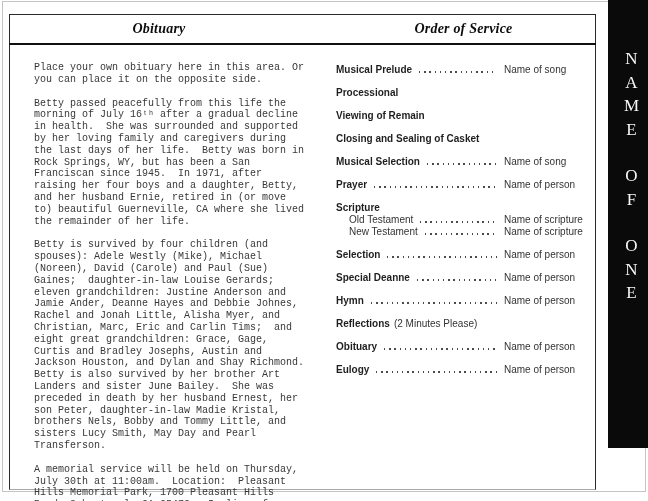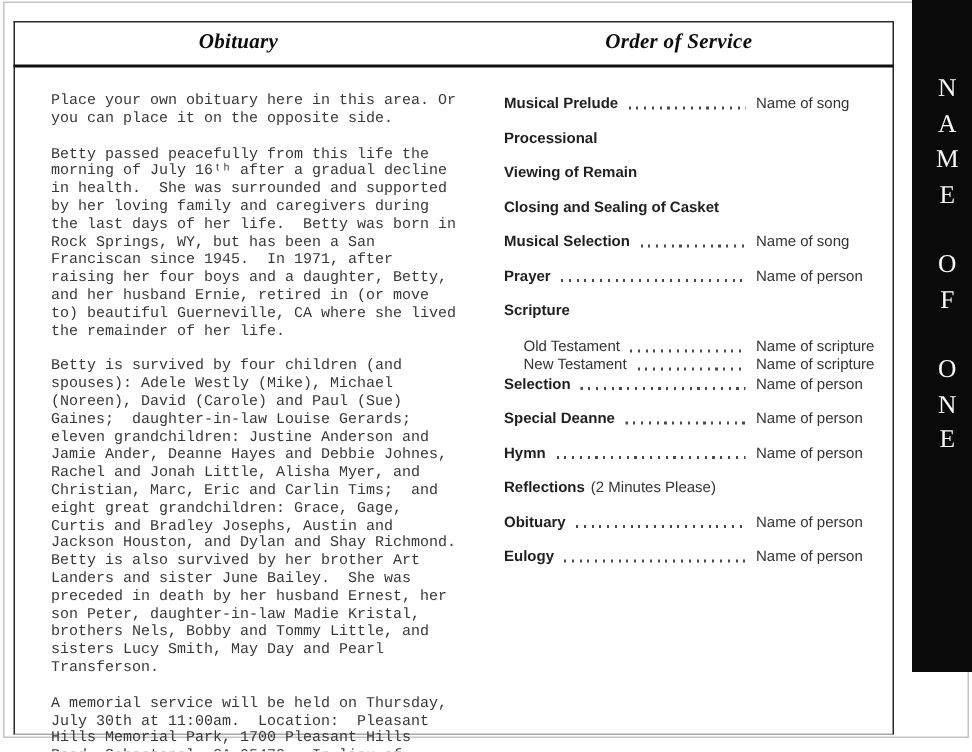--- a/index.html
+++ b/index.html
@@ -24,7 +24,7 @@
     font-size:14px;color:#0d0d0d;letter-spacing:.2px;
   }
   .hdr-left{left:9px;width:300px;}
-  .hdr-right{left:309px;width:287px;}
+  .hdr-right{left:320px;width:287px;}
   .obit-col{
     position:absolute;left:34px;top:62px;width:272px;
     font-size:10px;line-height:11.8px;color:#383838;font-family:Liberation Mono, monospace;

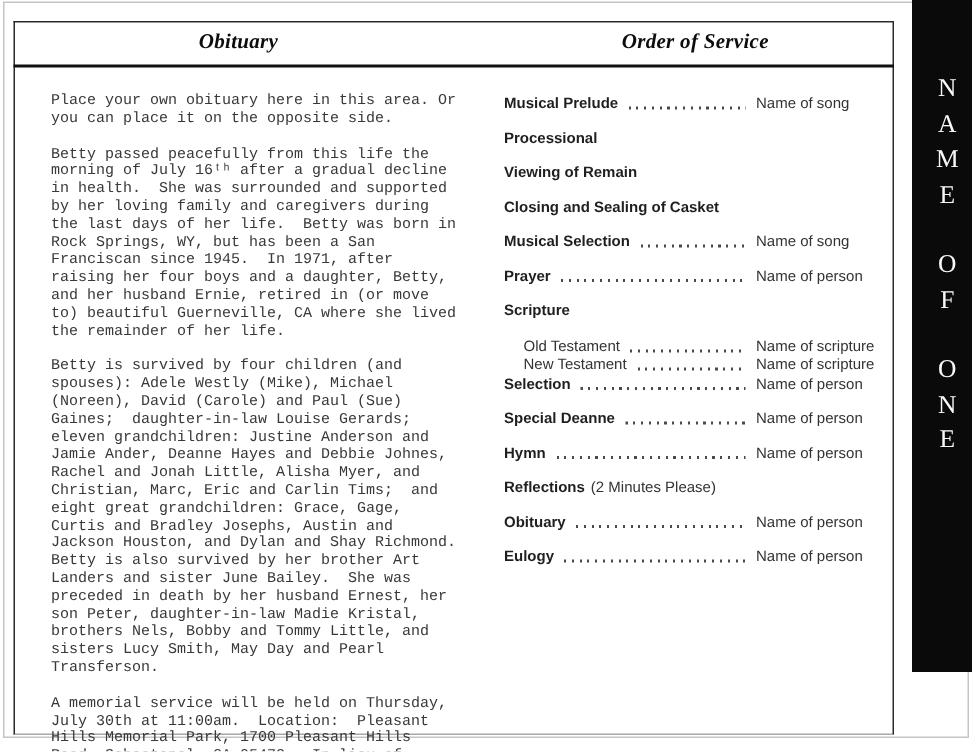--- a/index.html
+++ b/index.html
@@ -42,7 +42,7 @@
     background:repeating-linear-gradient(90deg,#4a4a4a 0 1.4px,transparent 1.4px 5.2px);
   }
   .row .val{width:84px;white-space:nowrap;color:#333333;}
-  .row.group{margin-bottom:12px;align-items:flex-end;}
+  .row.group{margin-bottom:0;align-items:flex-end;}
   .row.sub{padding-left:13px;margin-bottom:0;line-height:12px;}
   .row.sub .lbl{font-weight:normal;color:#333333;}
   .row.sub.last{}

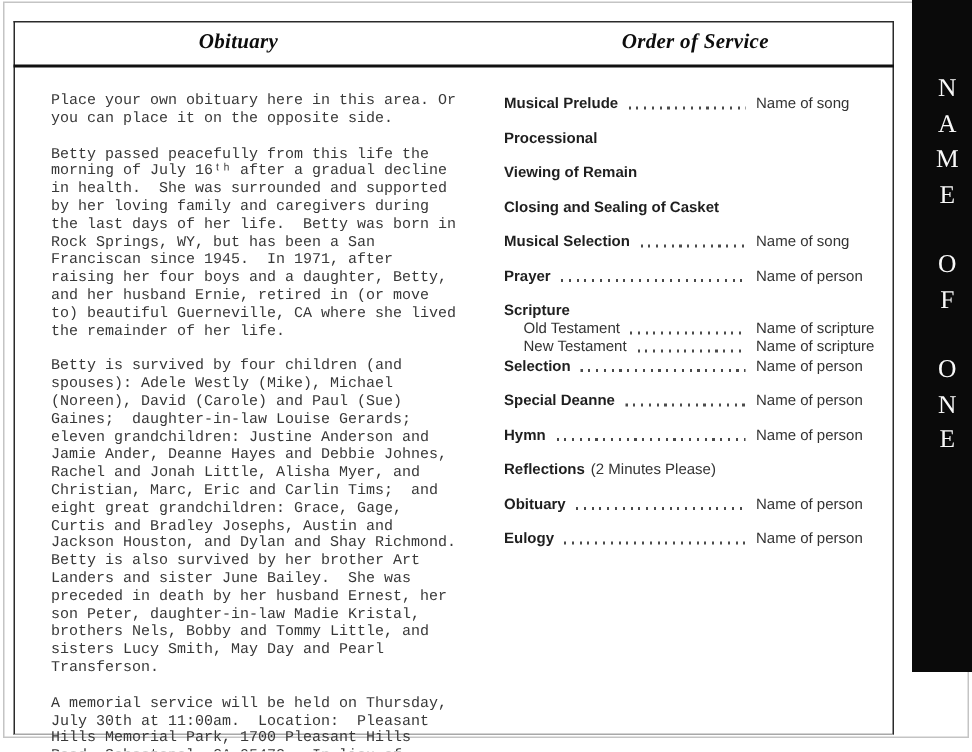--- a/index.html
+++ b/index.html
@@ -45,7 +45,7 @@
   .row.group{margin-bottom:0;align-items:flex-end;}
   .row.sub{padding-left:13px;margin-bottom:0;line-height:12px;}
   .row.sub .lbl{font-weight:normal;color:#333333;}
-  .row.sub.last{}
+  .row.sub.last{margin-bottom:10px;}
   .name-band{
     position:absolute;left:608px;top:0;width:47px;height:448px;background:#0a0a0a;
     display:flex;flex-direction:column;align-items:center;gap:23px;

